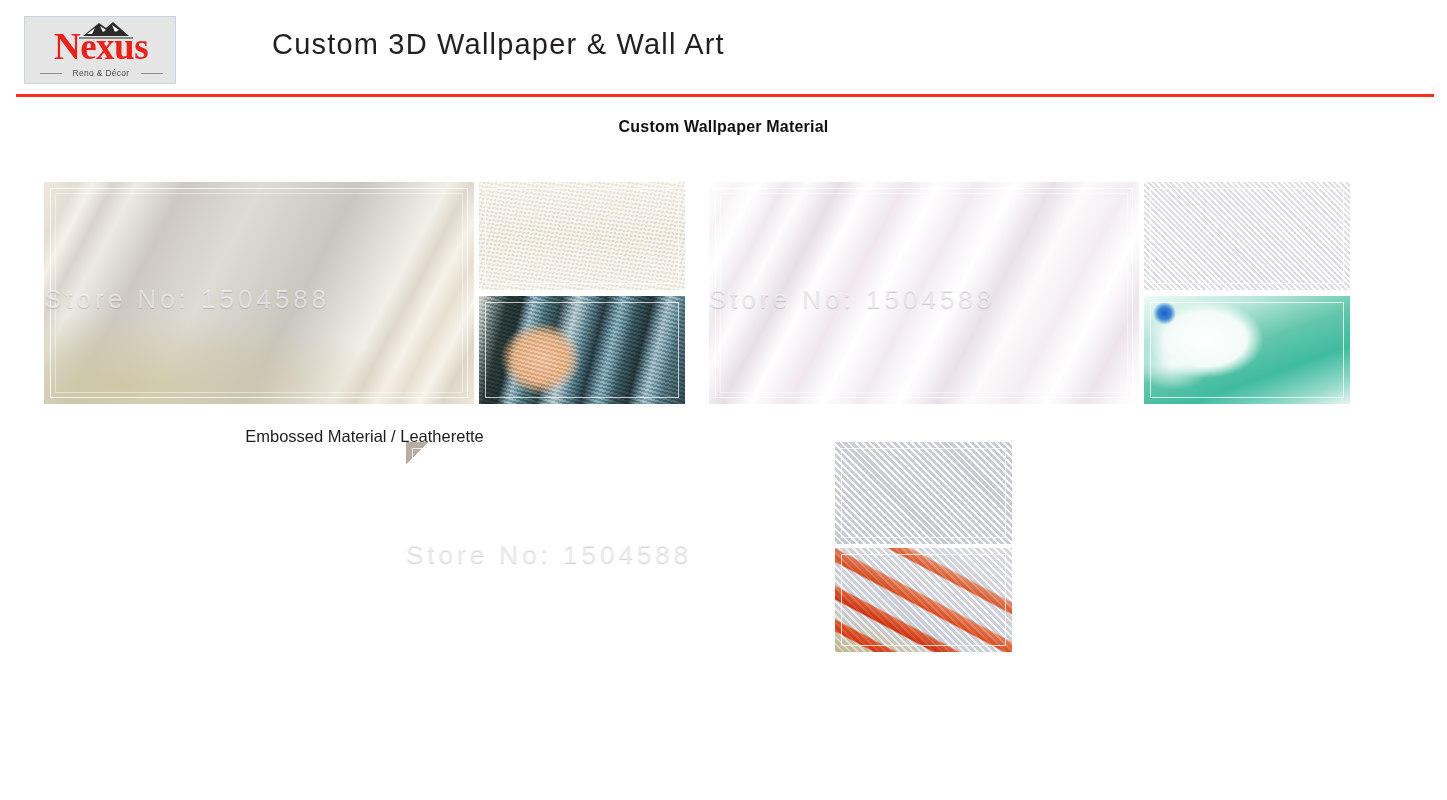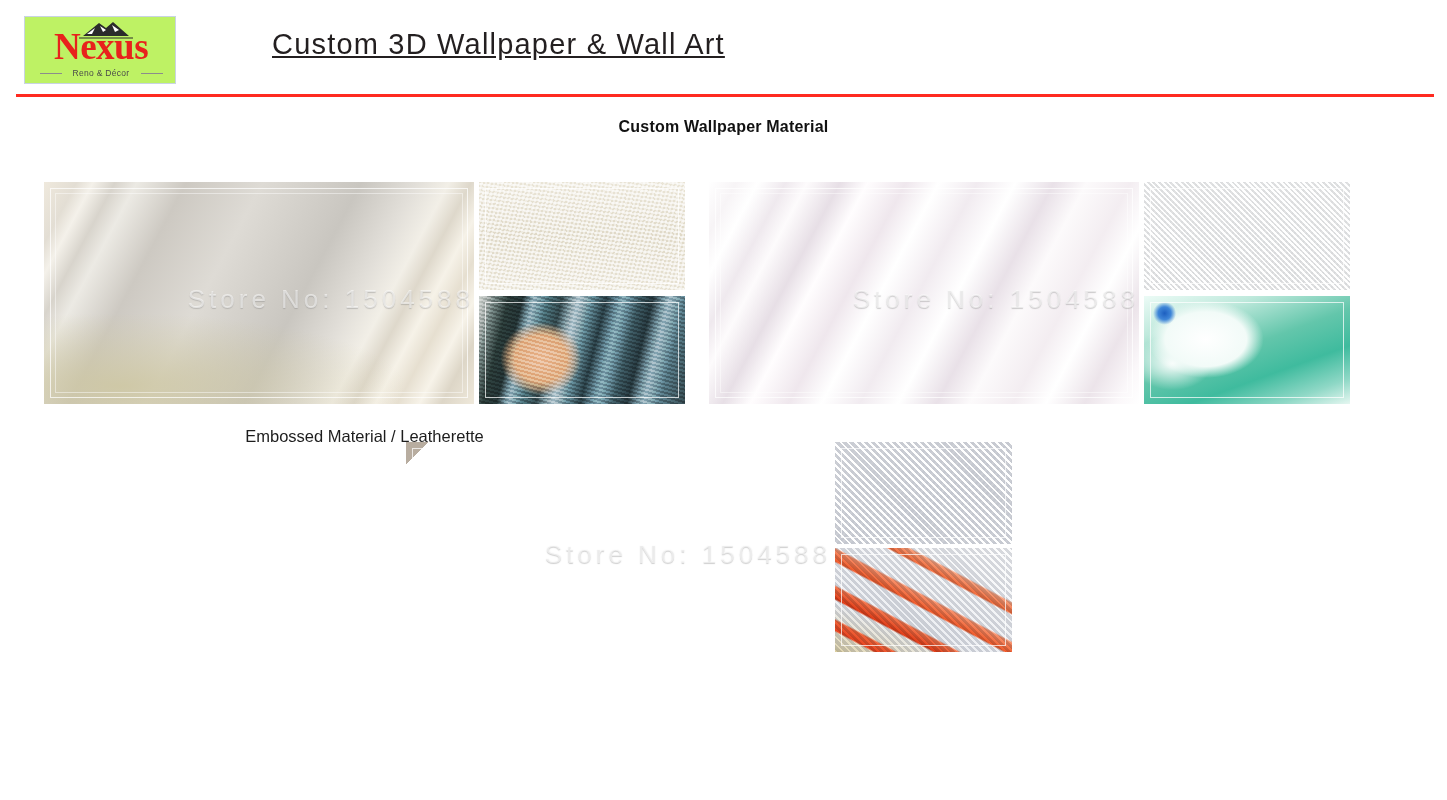--- a/index.html
+++ b/index.html
@@ -17,7 +17,7 @@
     position: absolute; left: 24px; top: 16px;
     width: 152px; height: 68px;
     border: 1px solid #c9d4e2;
-    background: #bef264;
+    background: #e5e5e5;
   }
   .logo-mark {
     position: absolute; left: 54px; top: 2px; width: 54px; height: 20px;

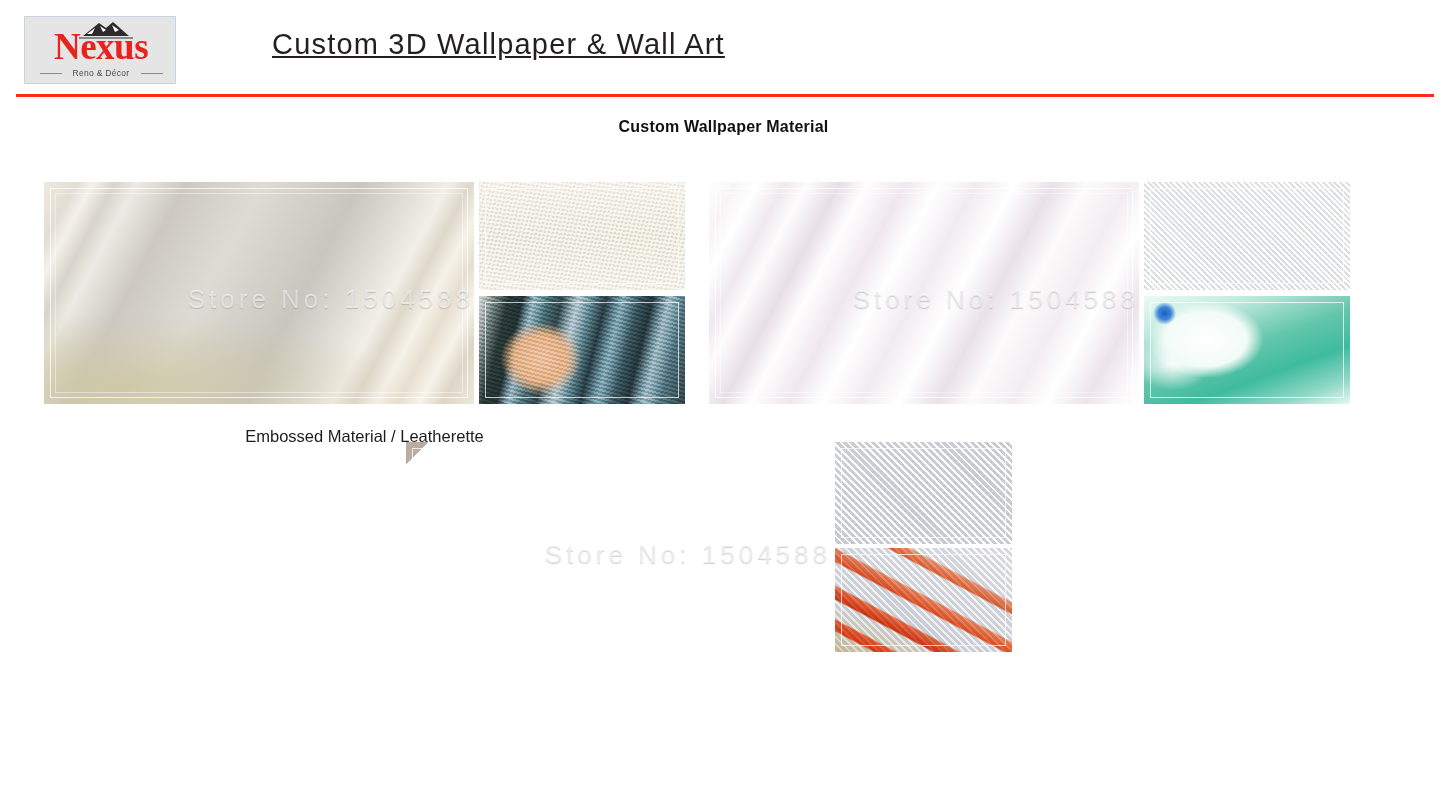--- a/index.html
+++ b/index.html
@@ -49,7 +49,6 @@
     letter-spacing: 1.2px;
     color: #231f20;
     white-space: nowrap;
-    text-decoration: underline;
   }
   .header-rule {
     position: absolute; left: 16px; top: 94px; width: 1418px; height: 3px;

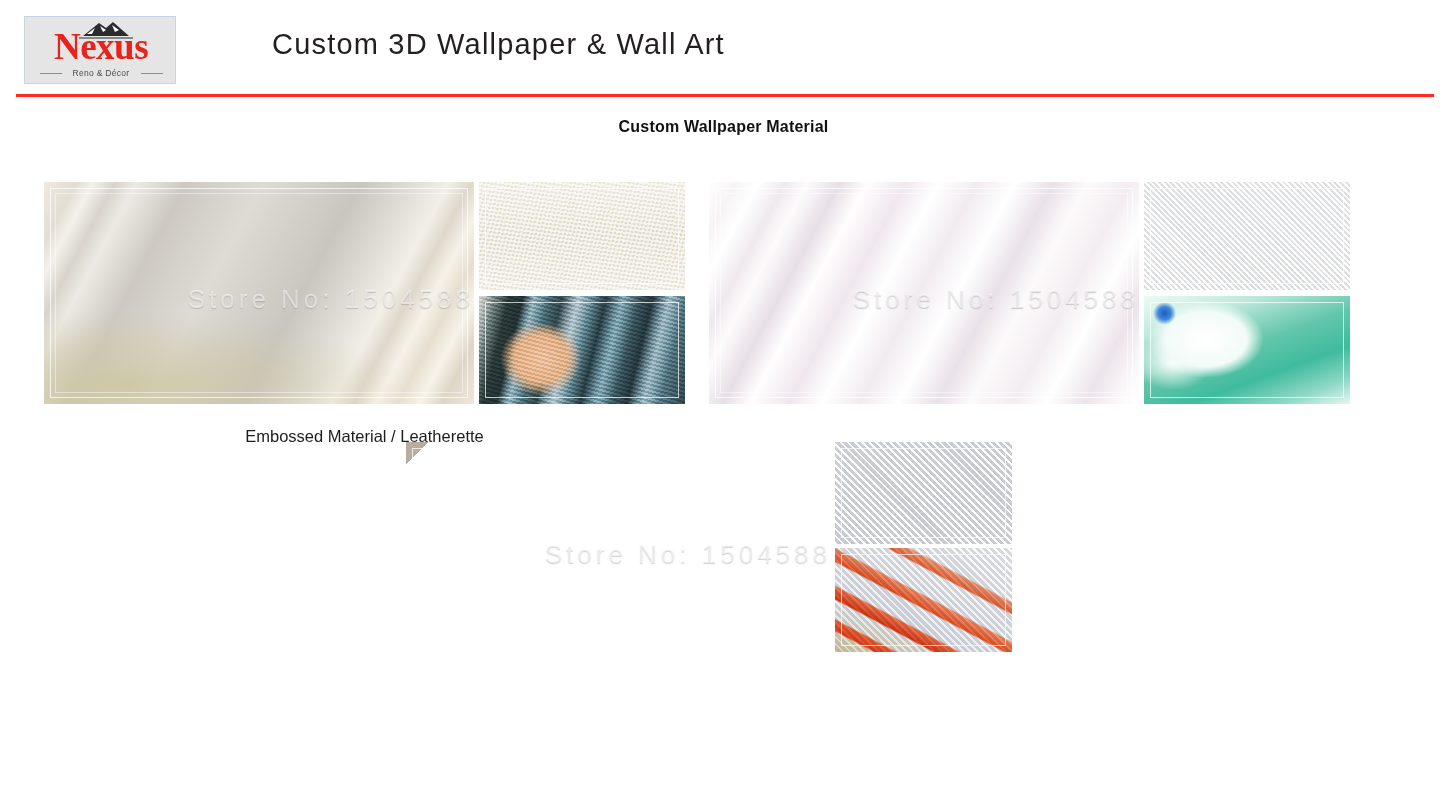--- a/index.html
+++ b/index.html
@@ -89,7 +89,7 @@
   }
   .wm {
     position: absolute; left: 0; right: 0; top: 46%;
-    text-align: right;
+    text-align: left;
     font-family: "Liberation Sans", sans-serif;
     font-size: 26px; letter-spacing: 4px;
     color: rgba(255,255,255,.55);

